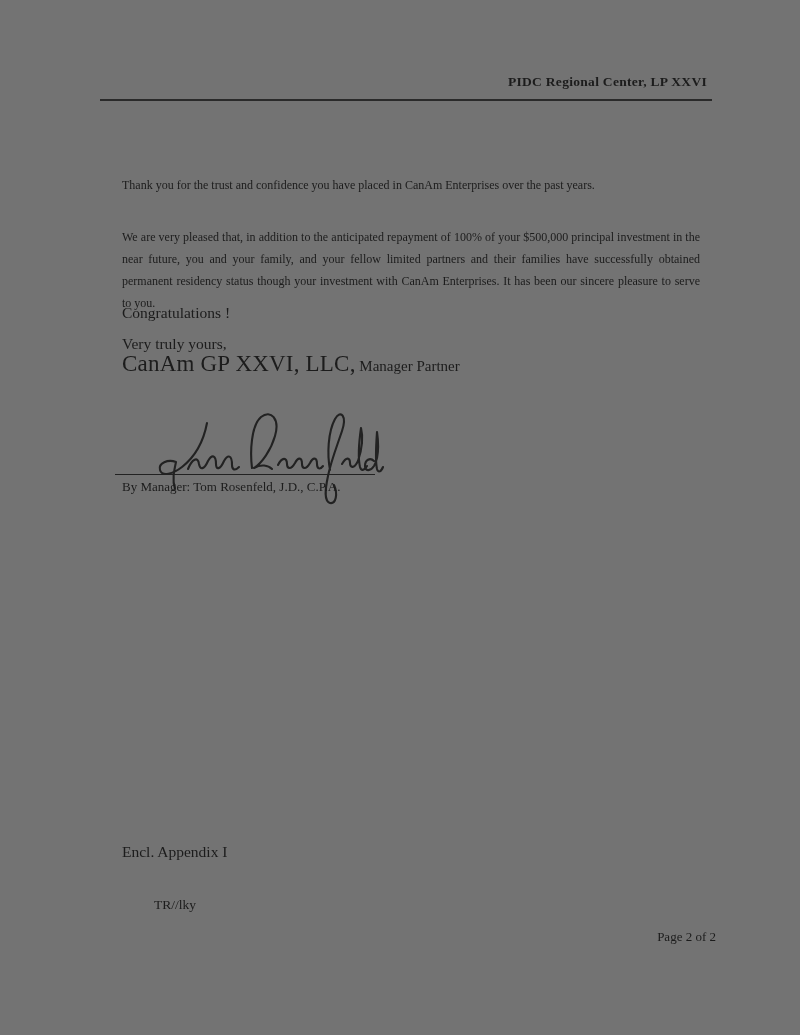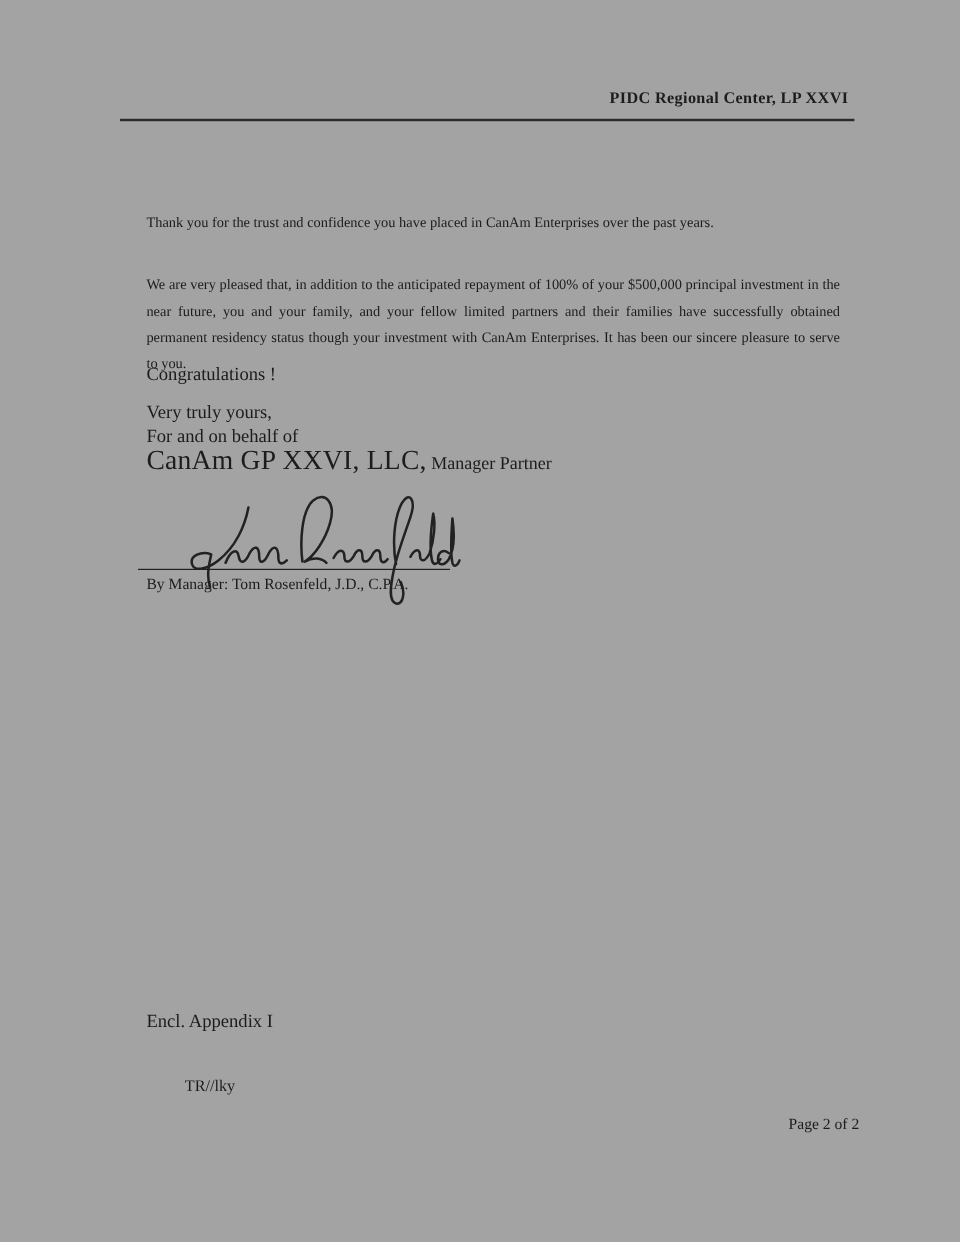--- a/index.html
+++ b/index.html
@@ -11,7 +11,7 @@
     position: relative;
     width: 800px;
     height: 1035px;
-    background: #a3a3a3;
+    background: #737373;
     font-family: "Liberation Serif", "DejaVu Serif", serif;
     color: #1c1c1c;
     overflow: hidden;

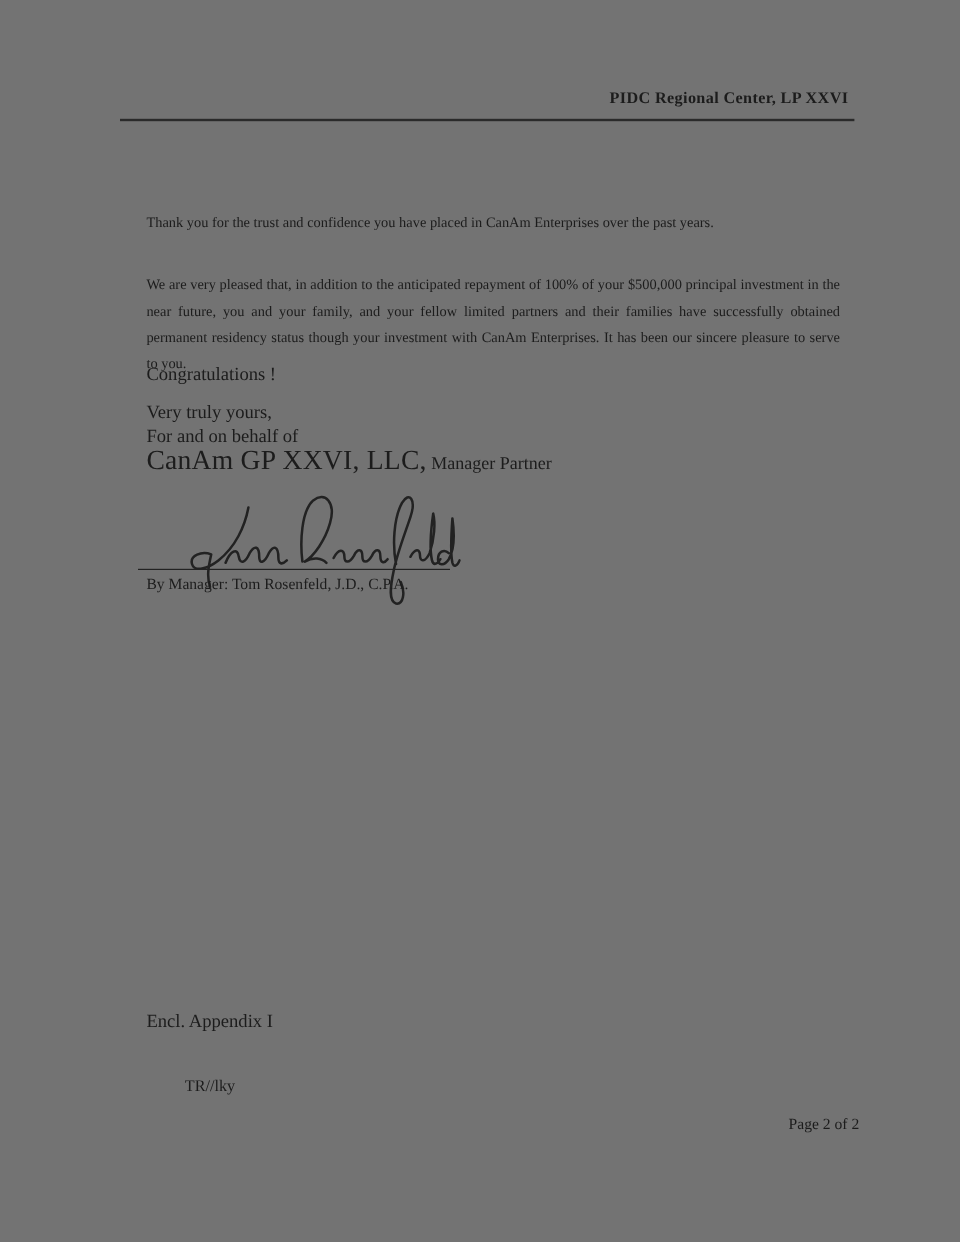--- a/index.html
+++ b/index.html
@@ -128,7 +128,6 @@
 
   <div class="closing">
     <div>Very truly yours,</div>
-    <div>For and on behalf of</div>
     <div><span class="canam-big">CanAm GP XXVI, LLC,</span><span class="canam-small"> Manager Partner</span></div>
   </div>
 

